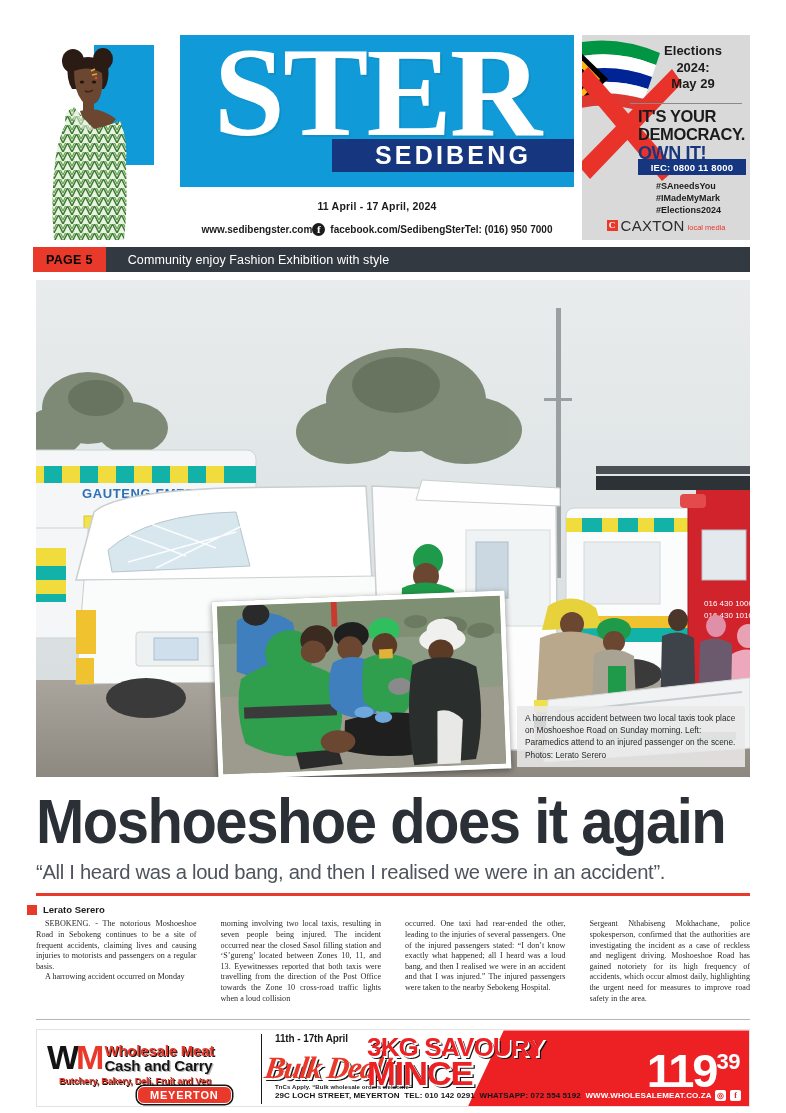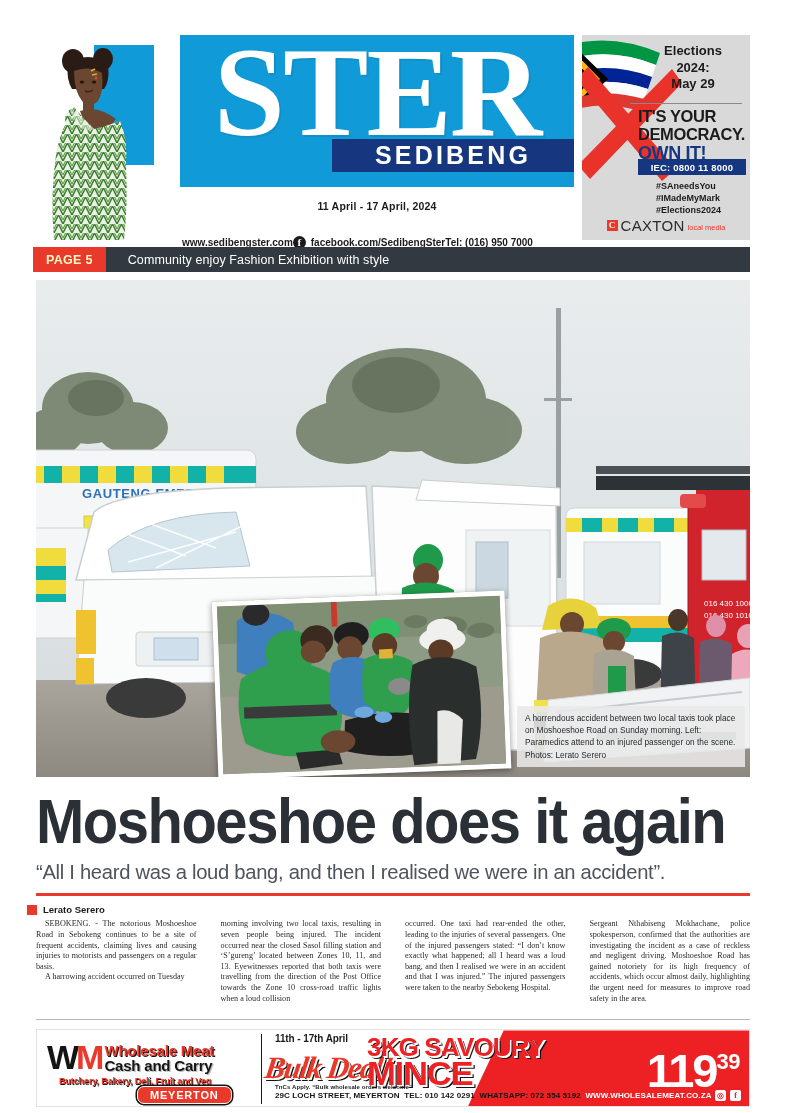--- a/index.html
+++ b/index.html
@@ -82,8 +82,8 @@
   .contact-row {
     display: flex;
     align-items: center;
-    justify-content: flex-start;
-    margin-top: 24px;
+    justify-content: center;
+    margin-top: 11px;
     padding: 0 2px;
     font-size: 10px;
     font-weight: bold;

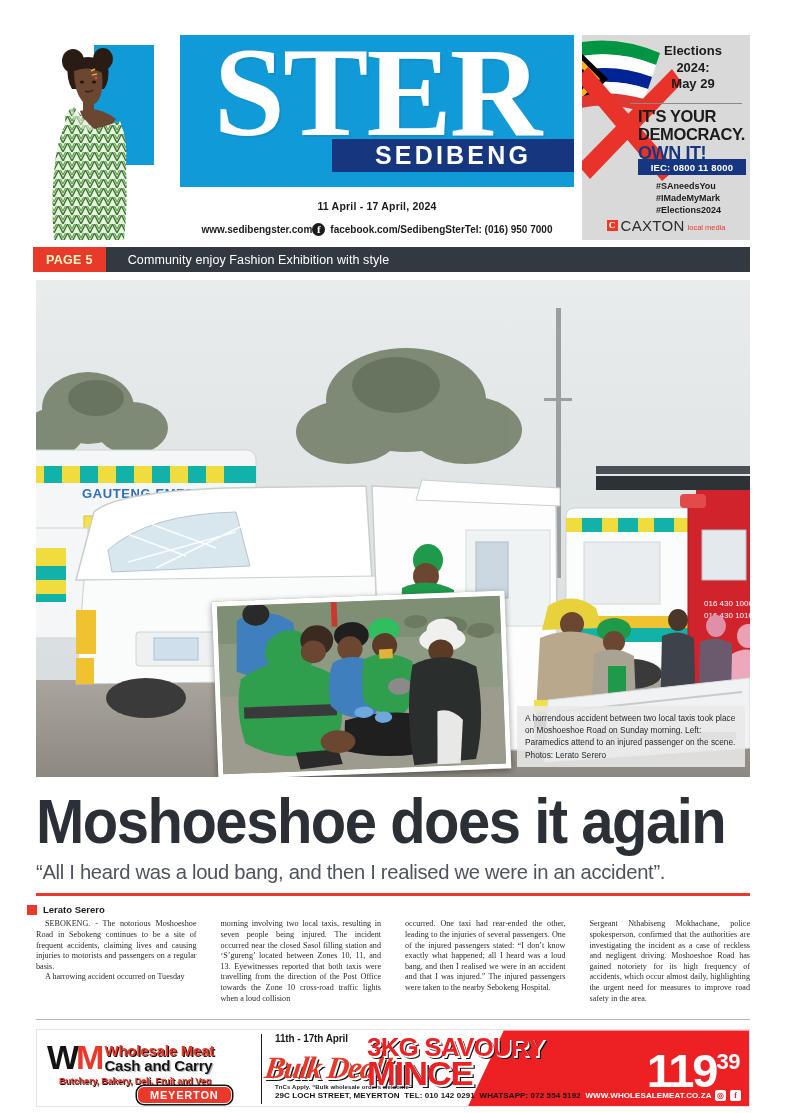--- a/index.html
+++ b/index.html
@@ -162,7 +162,7 @@
   }
   .banner-tag {
     background: #E8392B;
-    color: #fef9c3;
+    color: #000000;
     font-weight: bold;
     font-size: 12.5px;
     letter-spacing: 0.3px;

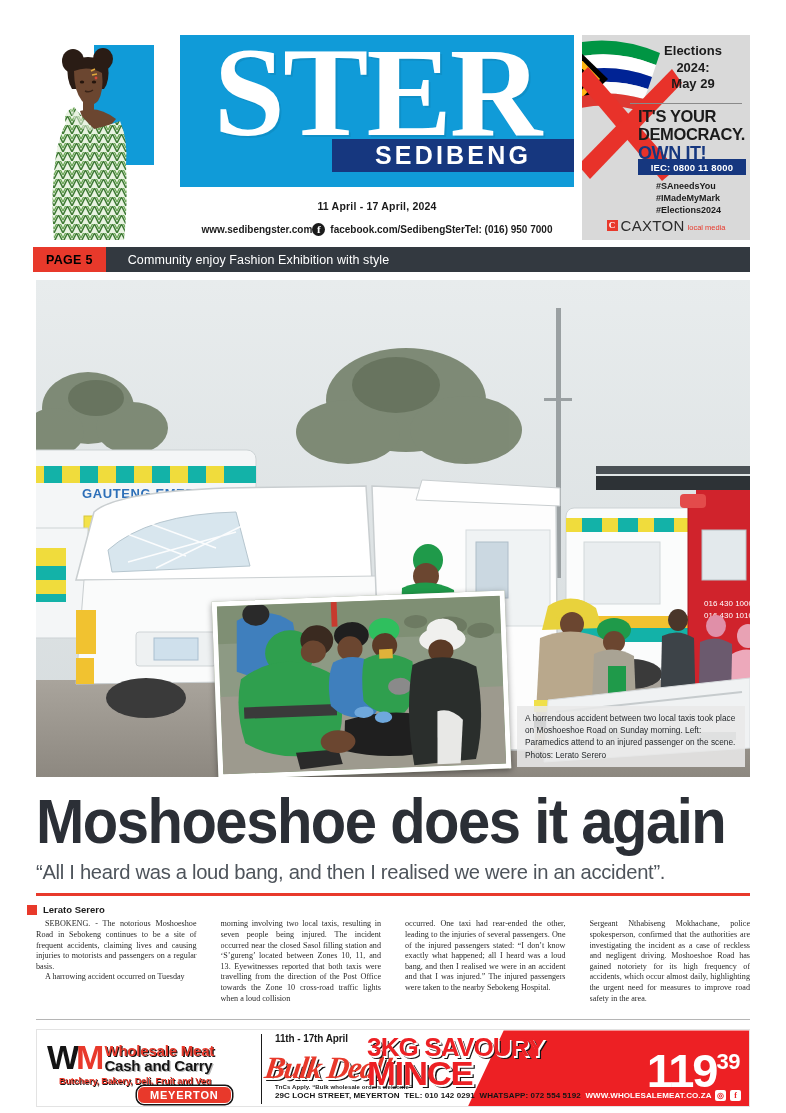--- a/index.html
+++ b/index.html
@@ -700,7 +700,7 @@
   <div class="cols">
     <div class="col">
       <p class="ind">SEBOKENG. - The notorious Moshoeshoe Road in Sebokeng continues to be a site of frequent accidents, claiming lives and causing injuries to motorists and passengers on a regular basis.</p>
-      <p class="ind">A harrowing accident occurred on Tuesday</p>
+      <p class="ind">A harrowing accident occurred on Monday</p>
     </div>
     <div class="col">
       <p>morning involving two local taxis, resulting in seven people being injured. The incident occurred near the closed Sasol filling station and ‘S’gureng’ located between Zones 10, 11, and 13. Eyewitnesses reported that both taxis were travelling from the direction of the Post Office towards the Zone 10 cross-road traffic lights when a loud collision</p>

